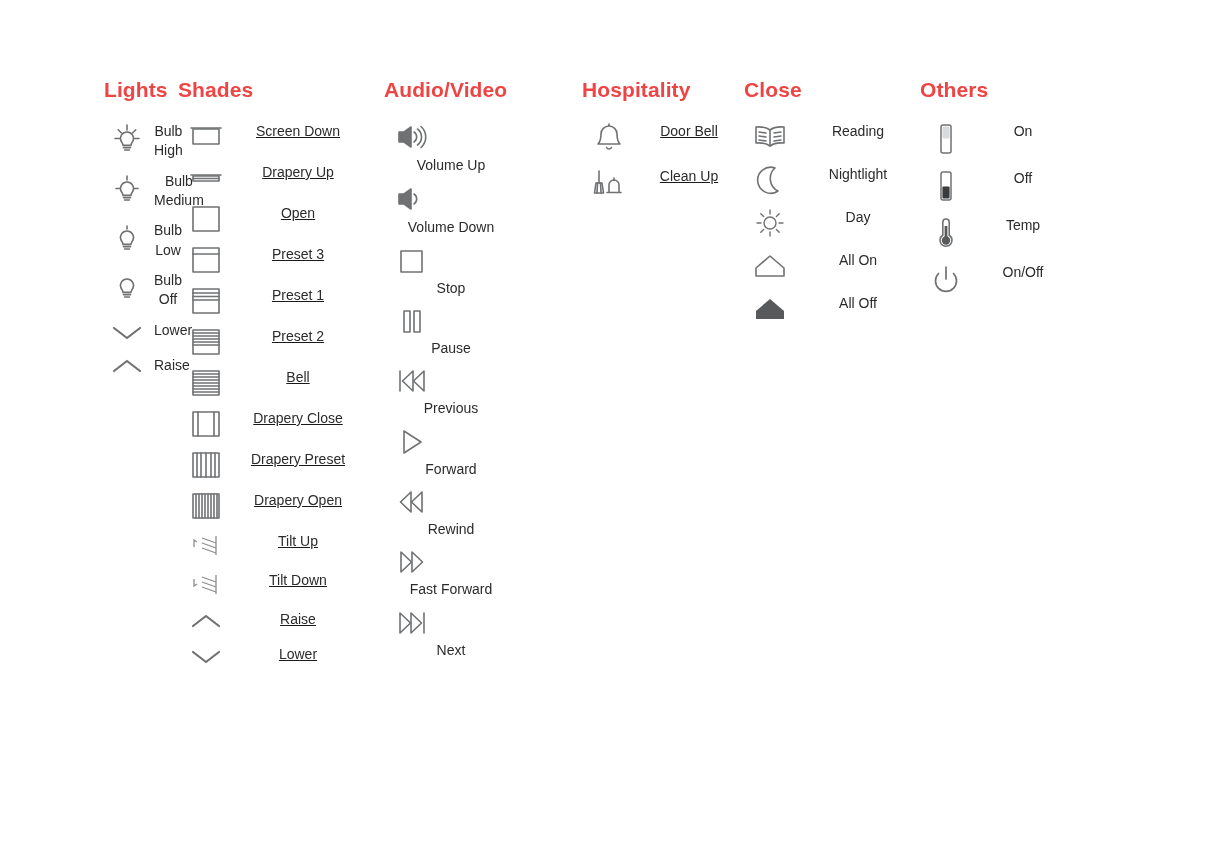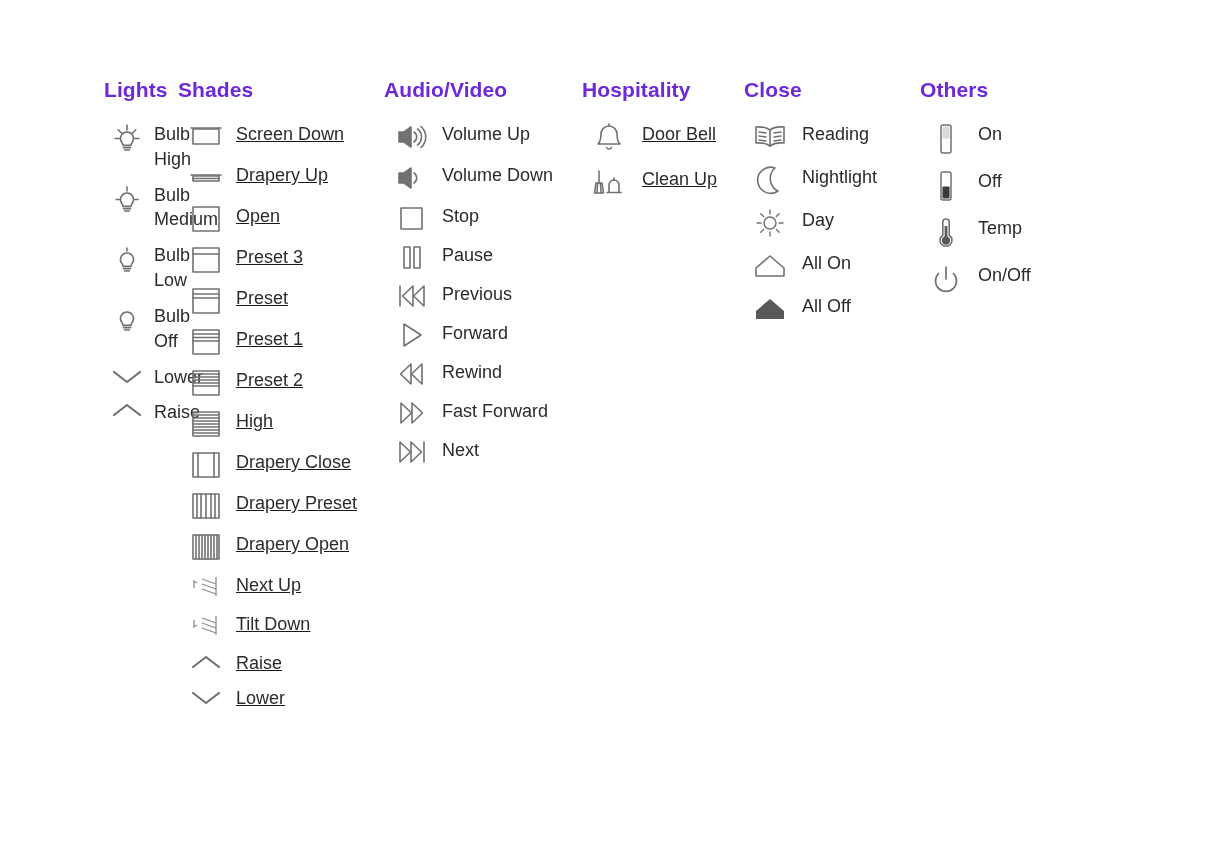--- a/index.html
+++ b/index.html
@@ -31,7 +31,7 @@
   .col-title {
     font-size: 21px;
     font-weight: bold;
-    color: #6d28d9;
+    color: #ef4444;
     letter-spacing: 0.1px;
     margin: 0 0 18px 0;
     white-space: nowrap;

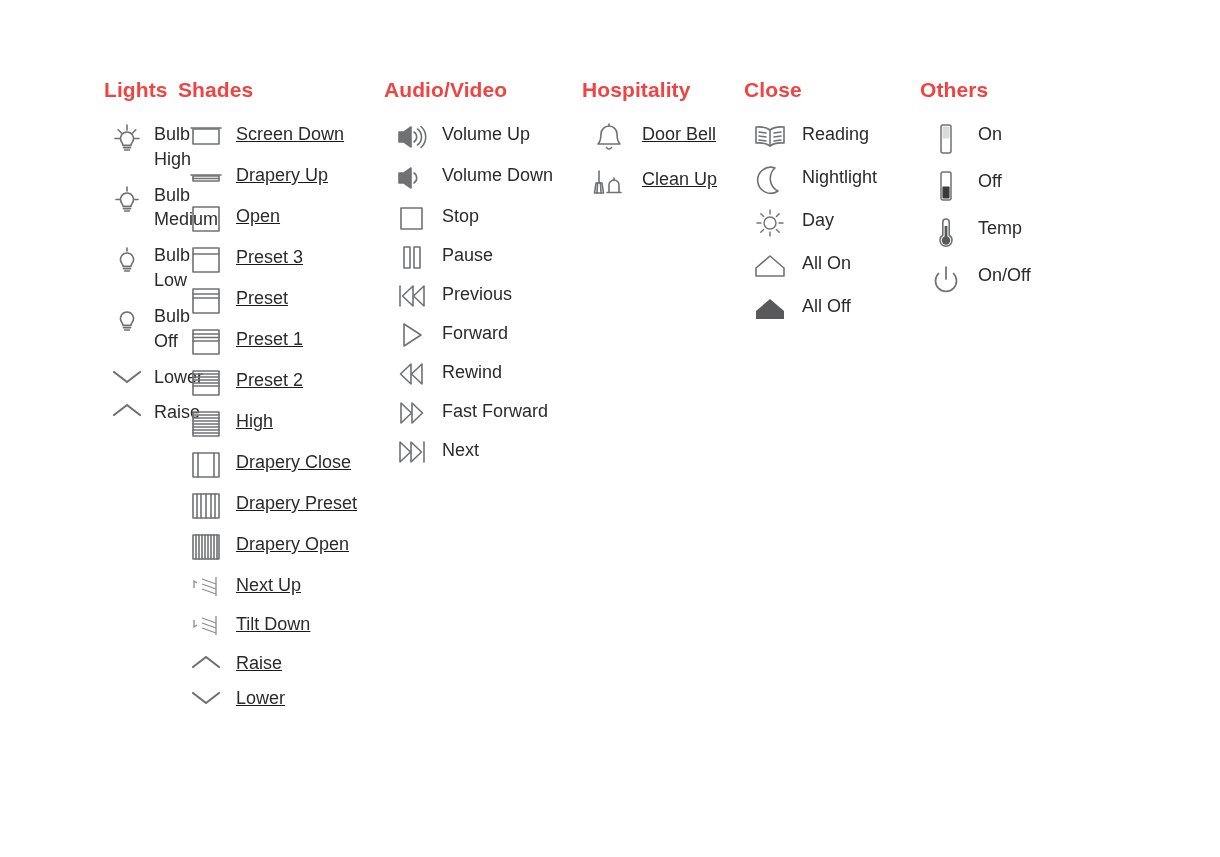--- a/index.html
+++ b/index.html
@@ -48,10 +48,11 @@
     justify-content: center;
   }
   .label {
-    font-size: 18px;
+    font-size: 14px;
     line-height: 1.38;
     color: #2b2b2b;
     padding-top: 2px;
+    text-align: center;
   }
   svg { display: block; }
 

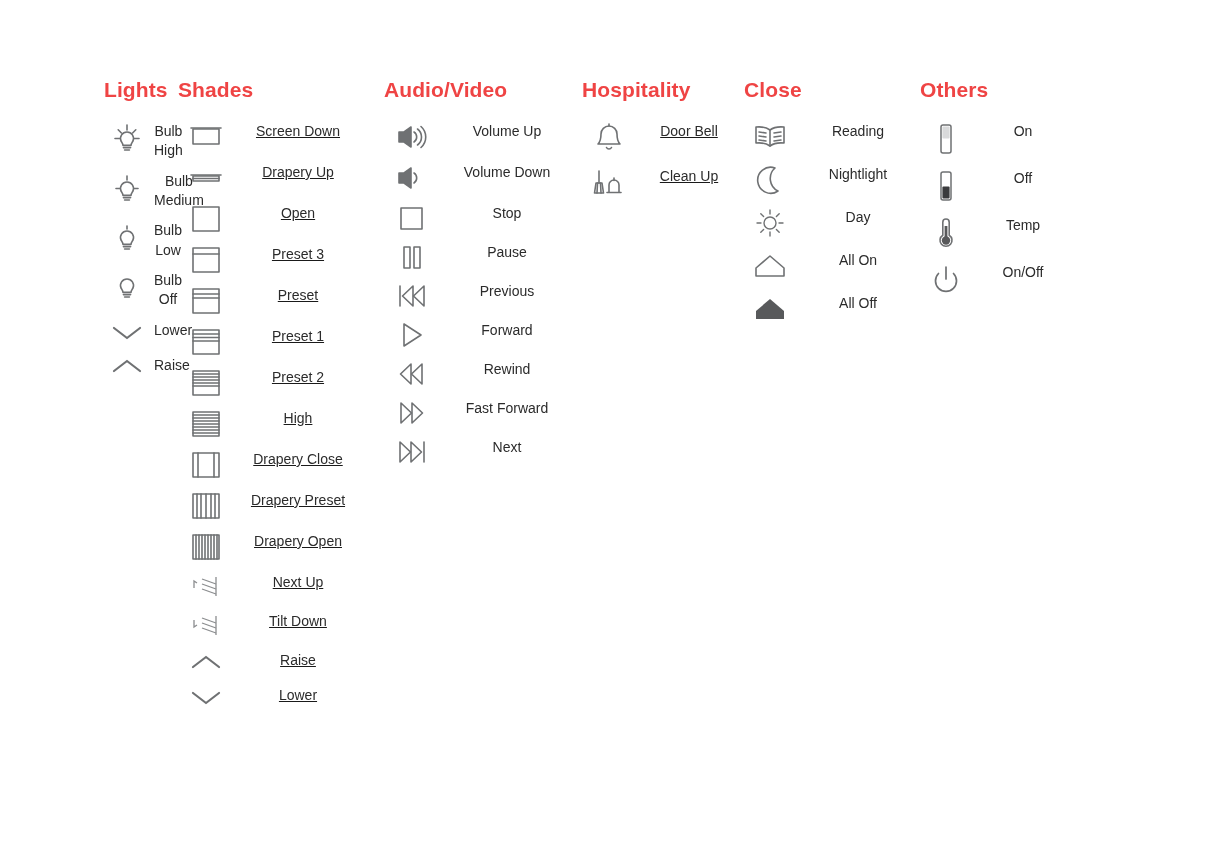--- a/index.html
+++ b/index.html
@@ -74,7 +74,7 @@
 
   .c-av .icon-cell { width: 56px; }
   .c-av .label { margin-left: 2px; width: 130px; }
-  .c-av .row { margin-bottom: 7px; }
+  .c-av .row { margin-bottom: 7px; flex-direction: column; }
 
   .c-hosp .icon-cell { width: 54px; }
   .c-hosp .label { margin-left: 6px; width: 94px; }

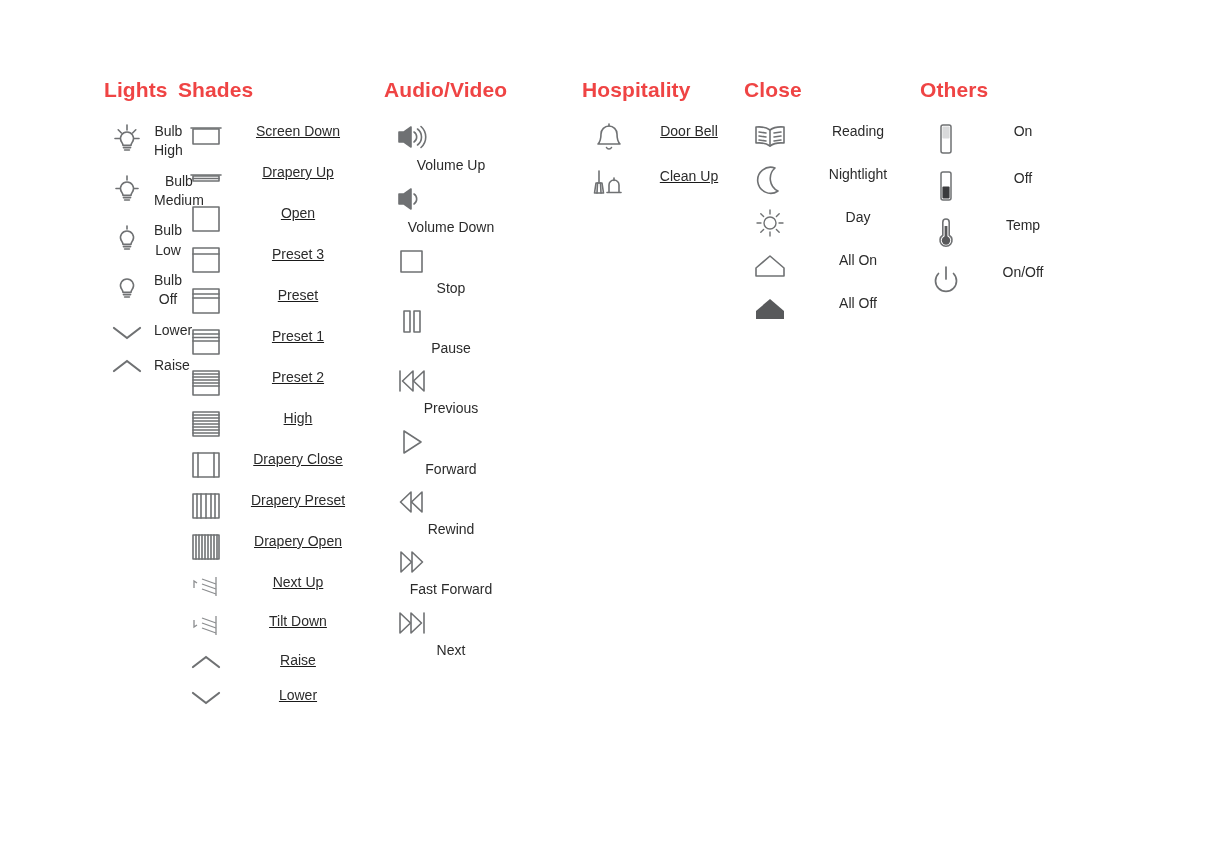--- a/index.html
+++ b/index.html
@@ -230,18 +230,6 @@
         <div class="label">Preset 3</div>
       </div>
 
-      <div class="row">
-        <div class="icon-cell">
-          <svg width="44" height="34" viewBox="0 0 44 34">
-            <g class="ico">
-              <rect x="9" y="5" width="26" height="24"></rect>
-              <line x1="9" y1="10" x2="35" y2="10"></line>
-              <line x1="9" y1="14" x2="35" y2="14"></line>
-            </g>
-          </svg>
-        </div>
-        <div class="label">Preset</div>
-      </div>
 
       <div class="row">
         <div class="icon-cell">

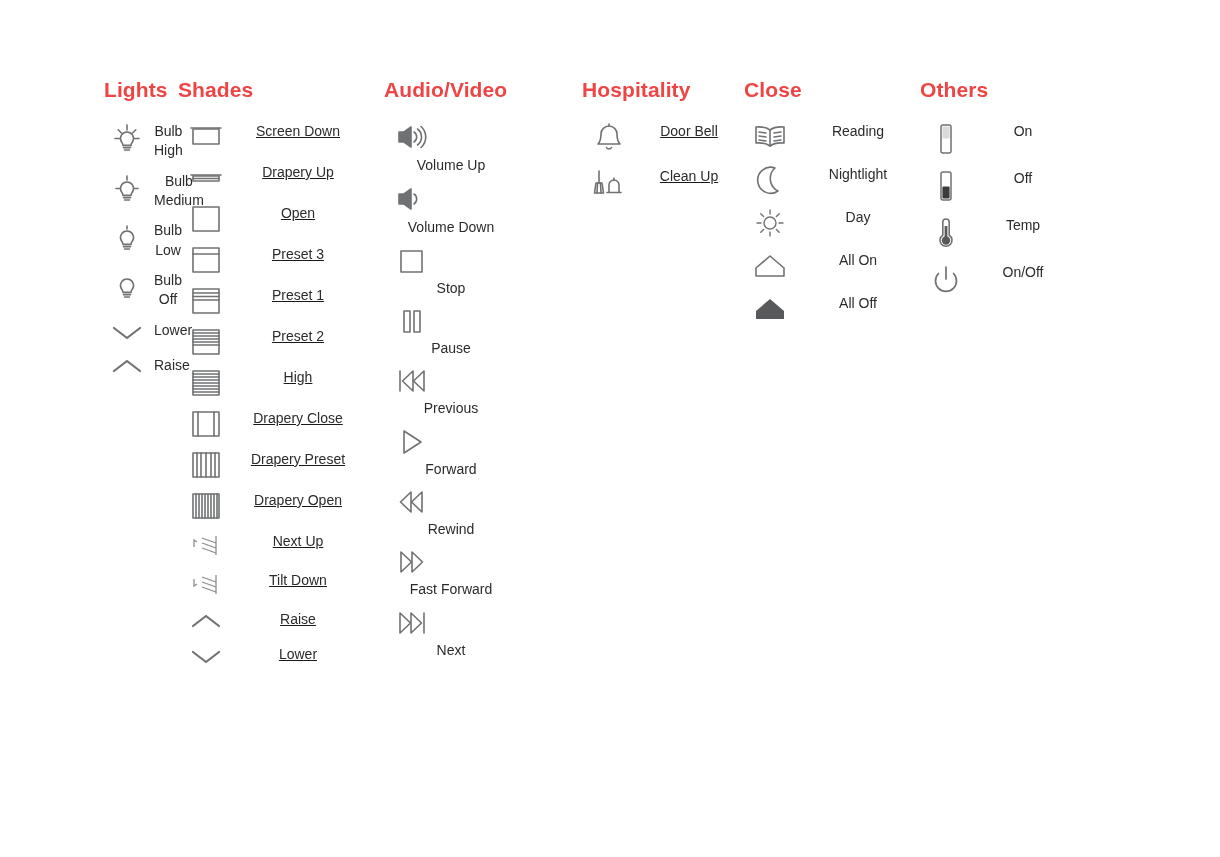--- a/index.html
+++ b/index.html
@@ -276,7 +276,7 @@
             </g>
           </svg>
         </div>
-        <div class="label">High</div>
+        <div class="label">Bell</div>
       </div>
 
       <div class="row">

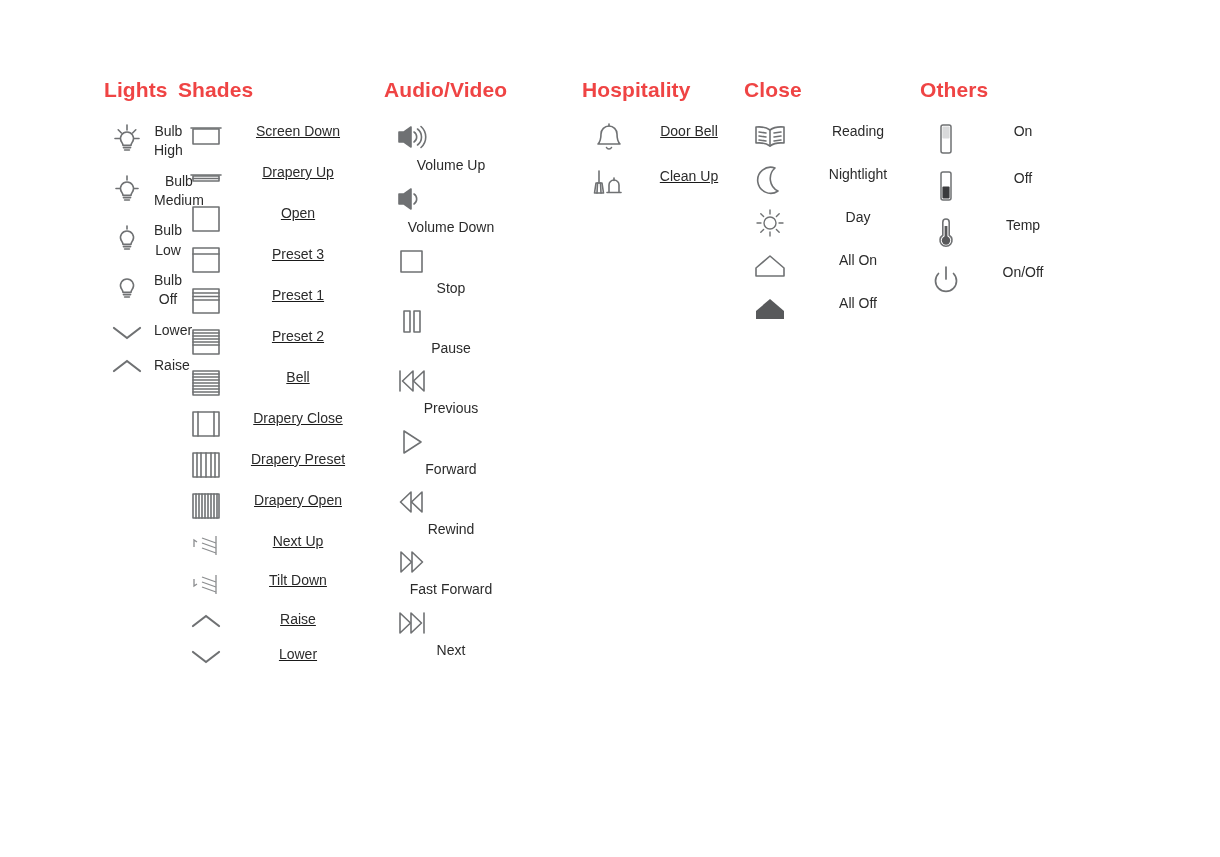--- a/index.html
+++ b/index.html
@@ -339,7 +339,7 @@
             </g>
           </svg>
         </div>
-        <div class="label">Next Up</div>
+        <div class="label">Tilt Up</div>
       </div>
 
       <div class="row">

